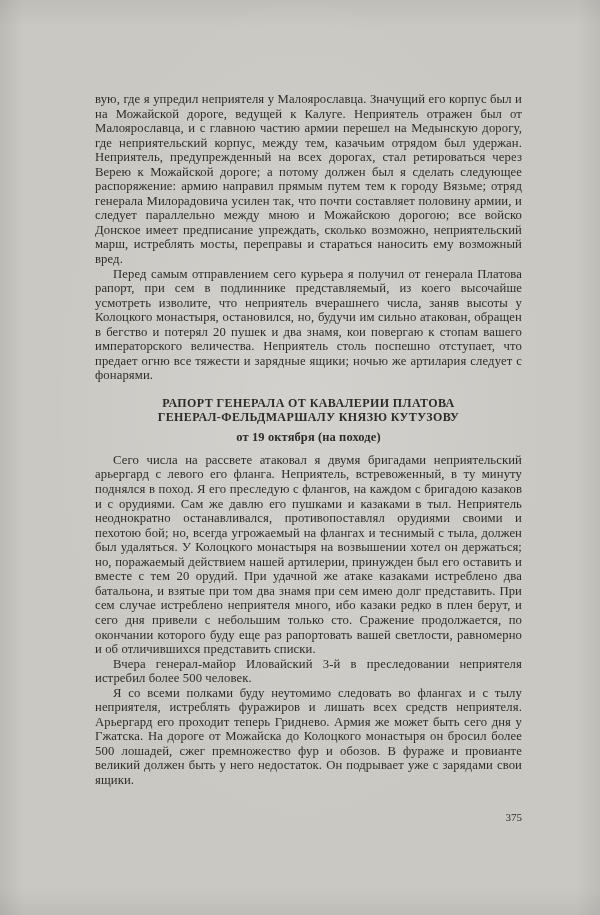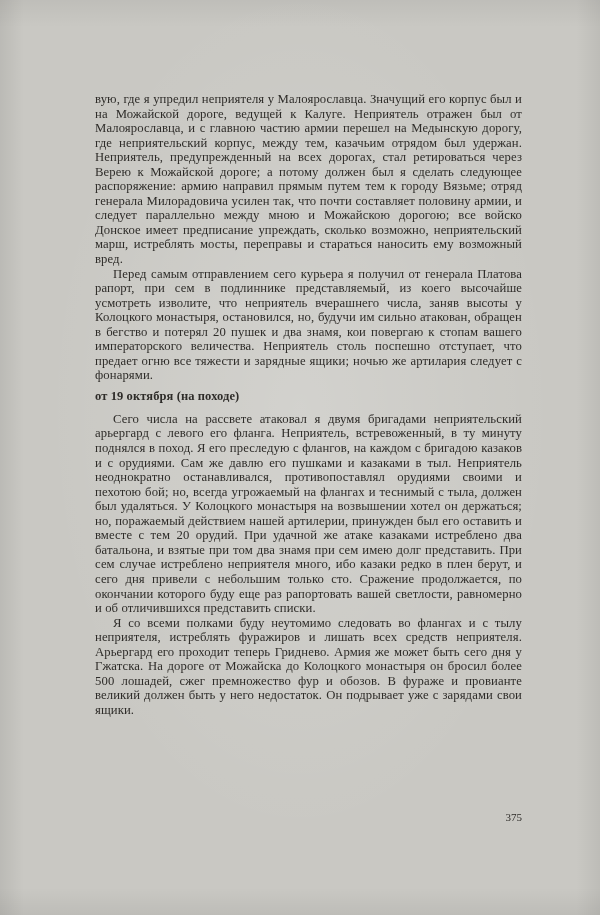--- a/index.html
+++ b/index.html
@@ -70,6 +70,10 @@
 
     <p>Перед самым отправлением сего курьера я получил от генерала Платова рапорт, при сем в подлиннике представляемый, из коего высочайше усмотреть изволите, что неприятель вчерашнего числа, заняв высоты у Колоцкого монастыря, остановился, но, будучи им сильно атакован, обращен в бегство и потерял 20 пушек и два знамя, кои повергаю к стопам вашего императорского величества. Неприятель столь поспешно отступает, что предает огню все тяжести и зарядные ящики; ночью же артилария следует с фонарями.</p>
 
+    <div class="report-heading">
+      <div>РАПОРТ ГЕНЕРАЛА ОТ КАВАЛЕРИИ ПЛАТОВА</div>
+      <div>ГЕНЕРАЛ-ФЕЛЬДМАРШАЛУ КНЯЗЮ КУТУЗОВУ</div>
+    </div>
 
     <div class="report-dateline">от 19 октября (на походе)</div>
 

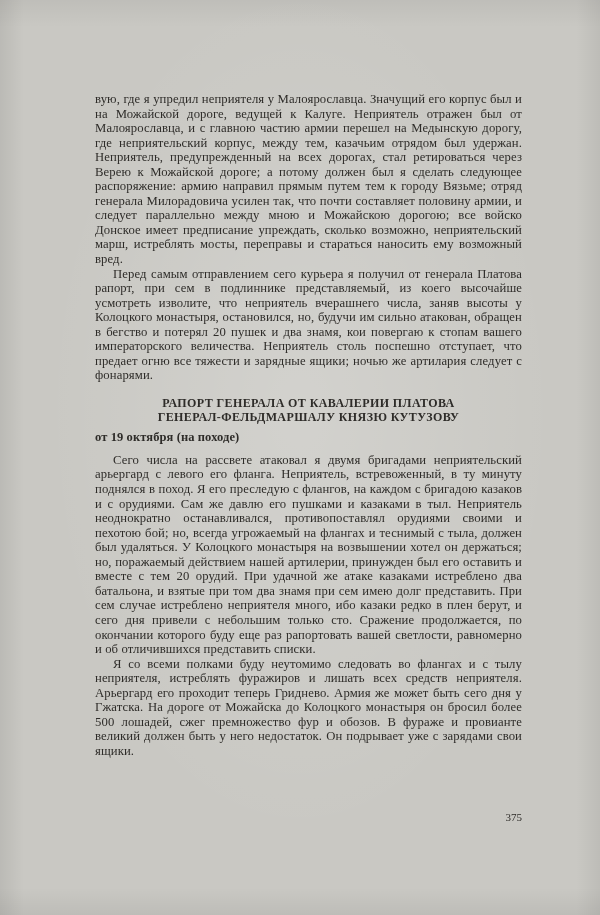--- a/index.html
+++ b/index.html
@@ -48,6 +48,7 @@
   .report-dateline {
     margin-top: 6px;
     margin-bottom: 9px;
+    text-align: center;
     font-weight: bold;
     font-size: 12.5px;
     line-height: 14px;

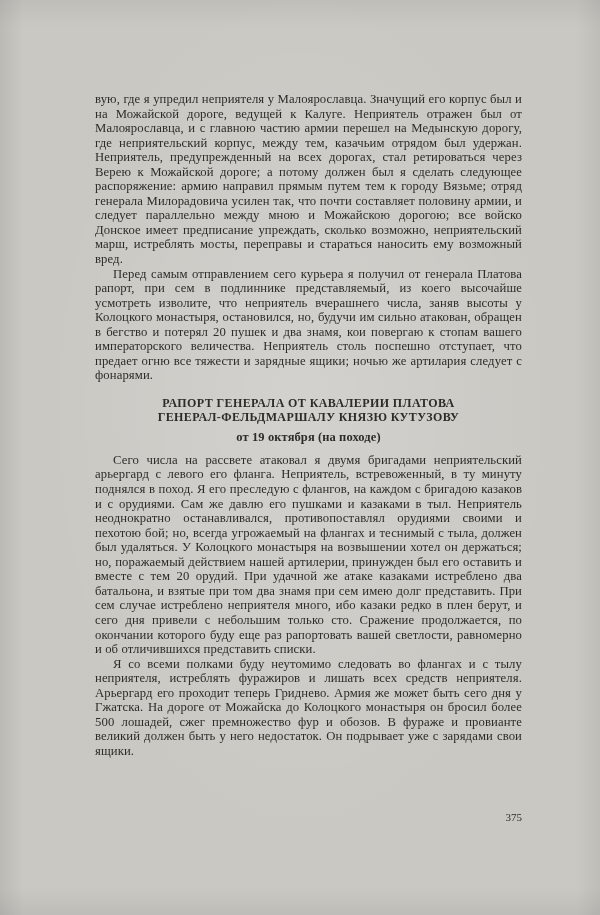--- a/index.html
+++ b/index.html
@@ -80,6 +80,7 @@
 
     <p>Сего числа на рассвете атаковал я двумя бригадами неприятельский арьергард с левого его фланга. Неприятель, встревоженный, в ту минуту поднялся в поход. Я его преследую с флангов, на каждом с бригадою казаков и с орудиями. Сам же давлю его пушками и казаками в тыл. Неприятель неоднократно останавливался, противопоставлял орудиями своими и пехотою бой; но, всегда угрожаемый на флангах и теснимый с тыла, должен был удаляться. У Колоцкого монастыря на возвышении хотел он держаться; но, поражаемый действием нашей артилерии, принужден был его оставить и вместе с тем 20 орудий. При удачной же атаке казаками истреблено два батальона, и взятые при том два знамя при сем имею долг представить. При сем случае истреблено неприятеля много, ибо казаки редко в плен берут, и сего дня привели с небольшим только сто. Сражение продолжается, по окончании которого буду еще раз рапортовать вашей светлости, равномерно и об отличившихся представить списки.</p>
 
+    <p>Вчера генерал-майор Иловайский 3-й в преследовании неприятеля истребил более 500 человек.</p>
 
     <p>Я со всеми полками буду неутомимо следовать во флангах и с тылу неприятеля, истреблять фуражиров и лишать всех средств неприятеля. Арьергард его проходит теперь Гриднево. Армия же может быть сего дня у Гжатска. На дороге от Можайска до Колоцкого монастыря он бросил более 500 лошадей, сжег премножество фур и обозов. В фураже и провианте великий должен быть у него недостаток. Он подрывает уже с зарядами свои ящики.</p>
 

